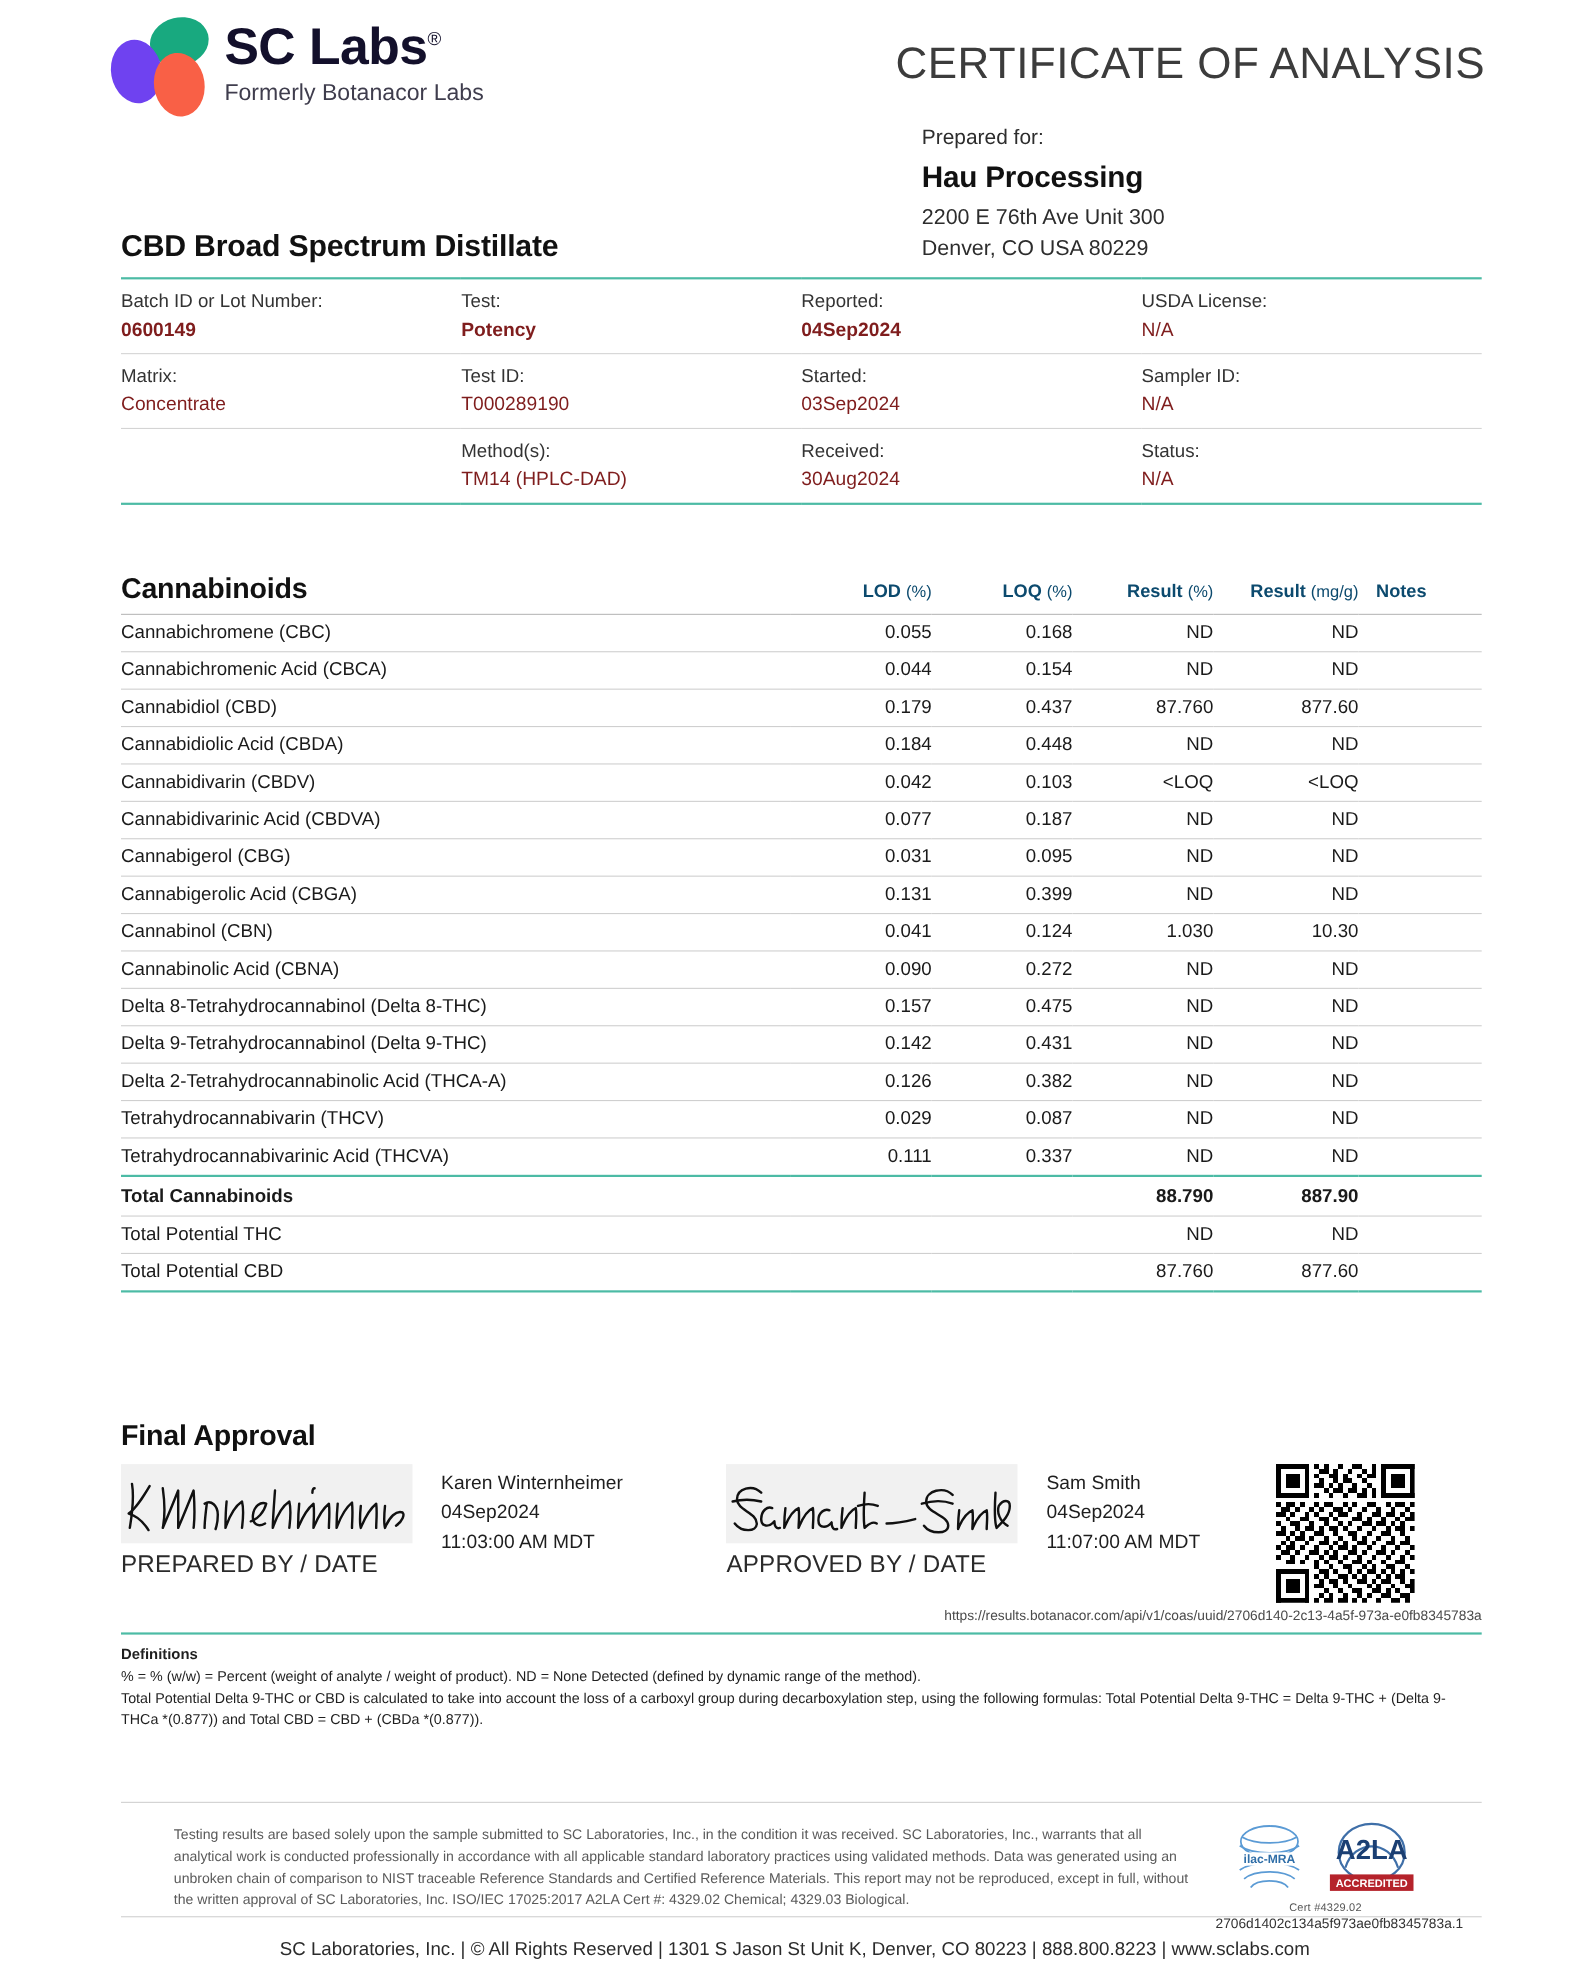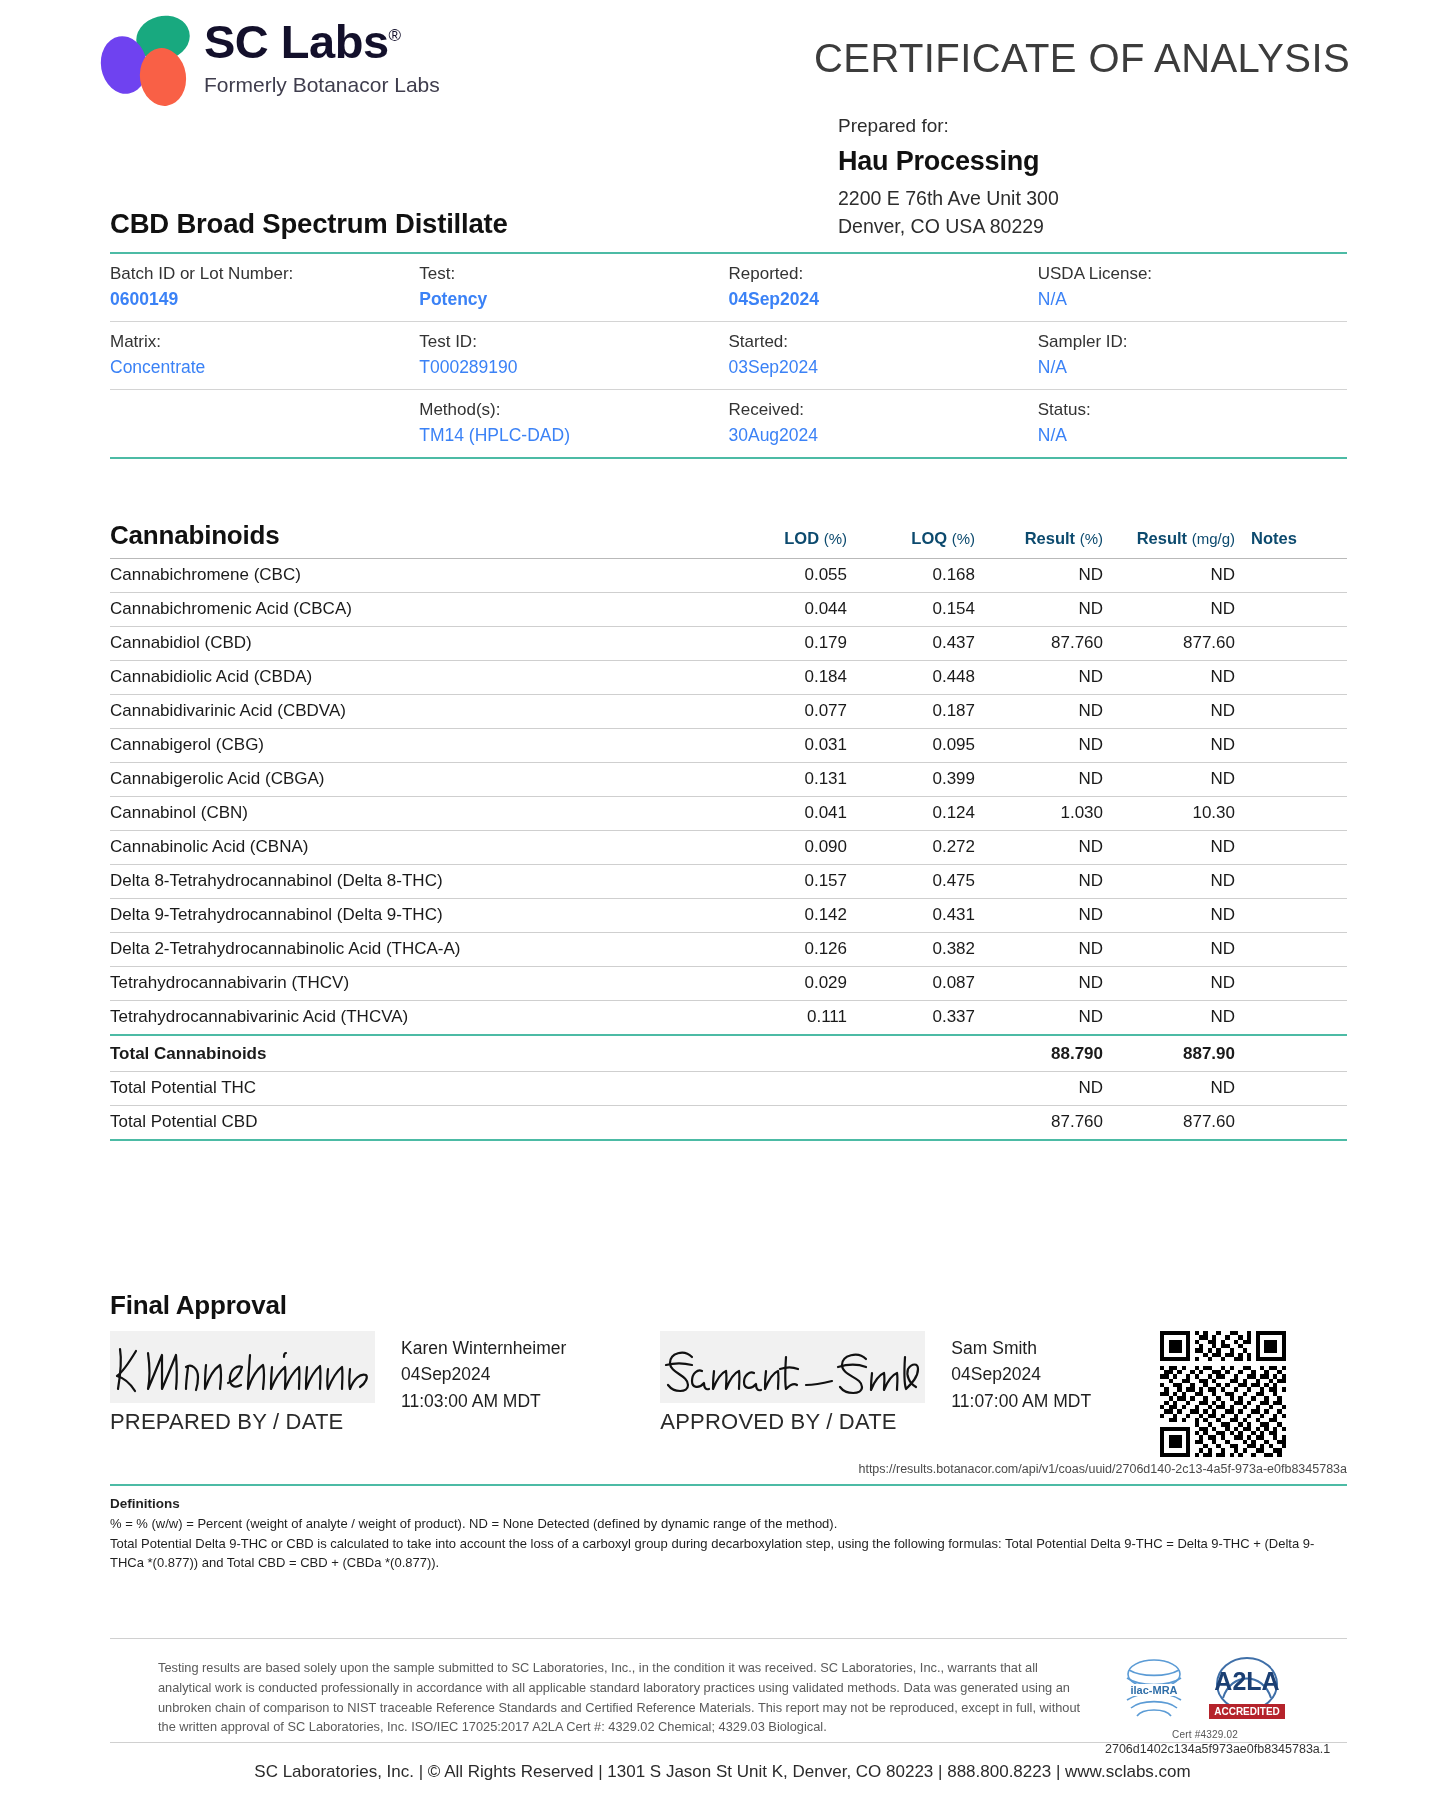--- a/index.html
+++ b/index.html
@@ -152,7 +152,7 @@
     margin-bottom: 5px;
   }
   .meta-value {
-    color: #3b82f6;
+    color: #7f1d1d;
     font-size: 17.5px;
     display: block;
   }

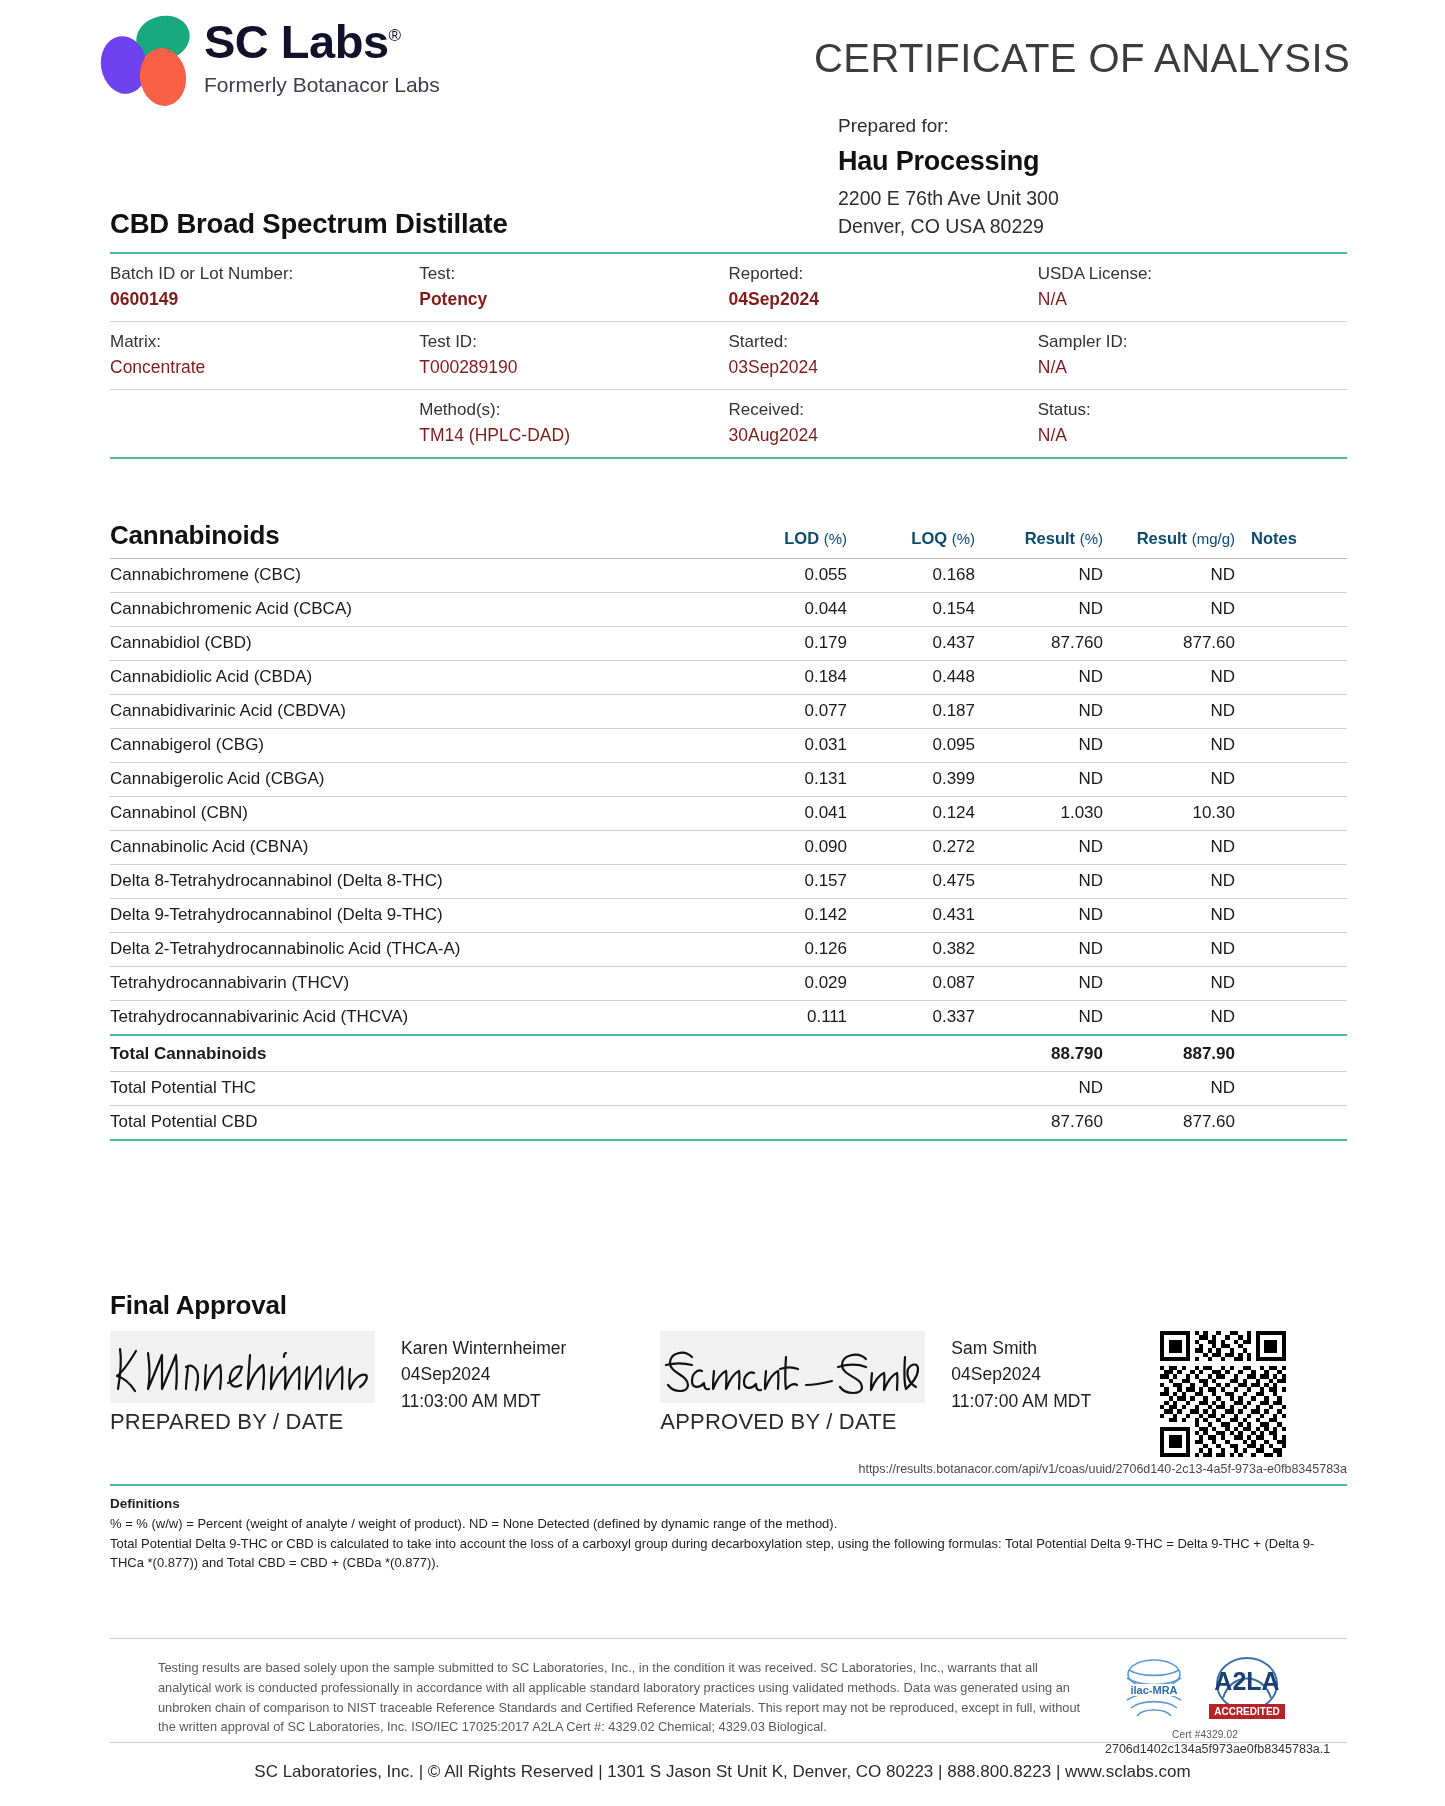--- a/index.html
+++ b/index.html
@@ -493,6 +493,14 @@
             <td class="num w-loq" style="width: 128px;">0.448</td>
             <td class="num w-resp" style="width: 128px;">ND</td>
             <td class="num w-resmg" style="width: 132px;">ND</td>
+            <td class="notes"></td>
+          </tr>
+          <tr>
+            <td class="name">Cannabidivarin (CBDV)</td>
+            <td class="num w-lod" style="width: 128px;">0.042</td>
+            <td class="num w-loq" style="width: 128px;">0.103</td>
+            <td class="num w-resp" style="width: 128px;">&lt;LOQ</td>
+            <td class="num w-resmg" style="width: 132px;">&lt;LOQ</td>
             <td class="notes"></td>
           </tr>
           <tr>

